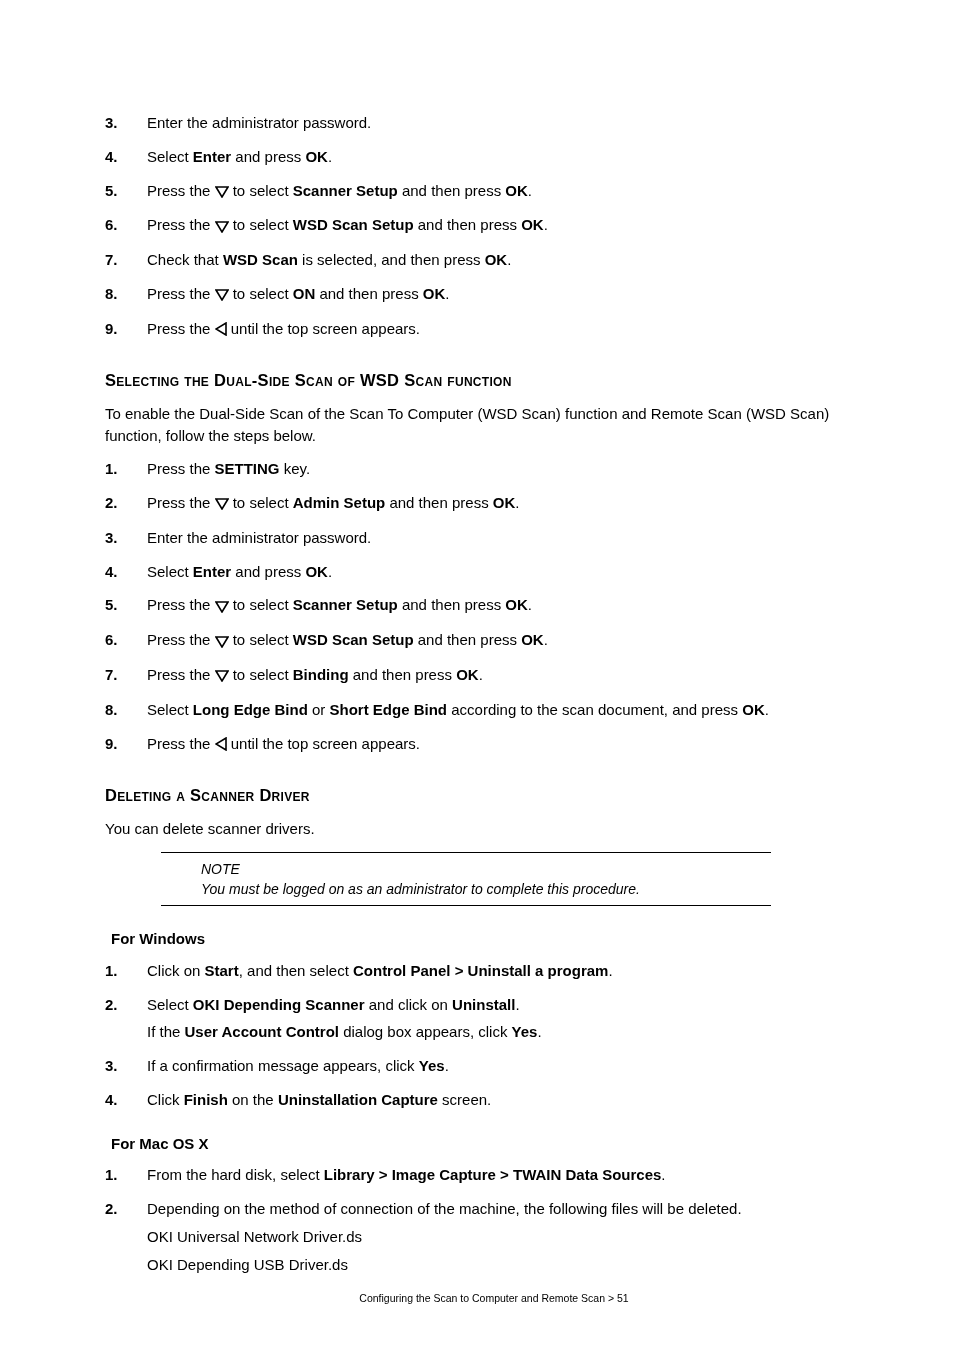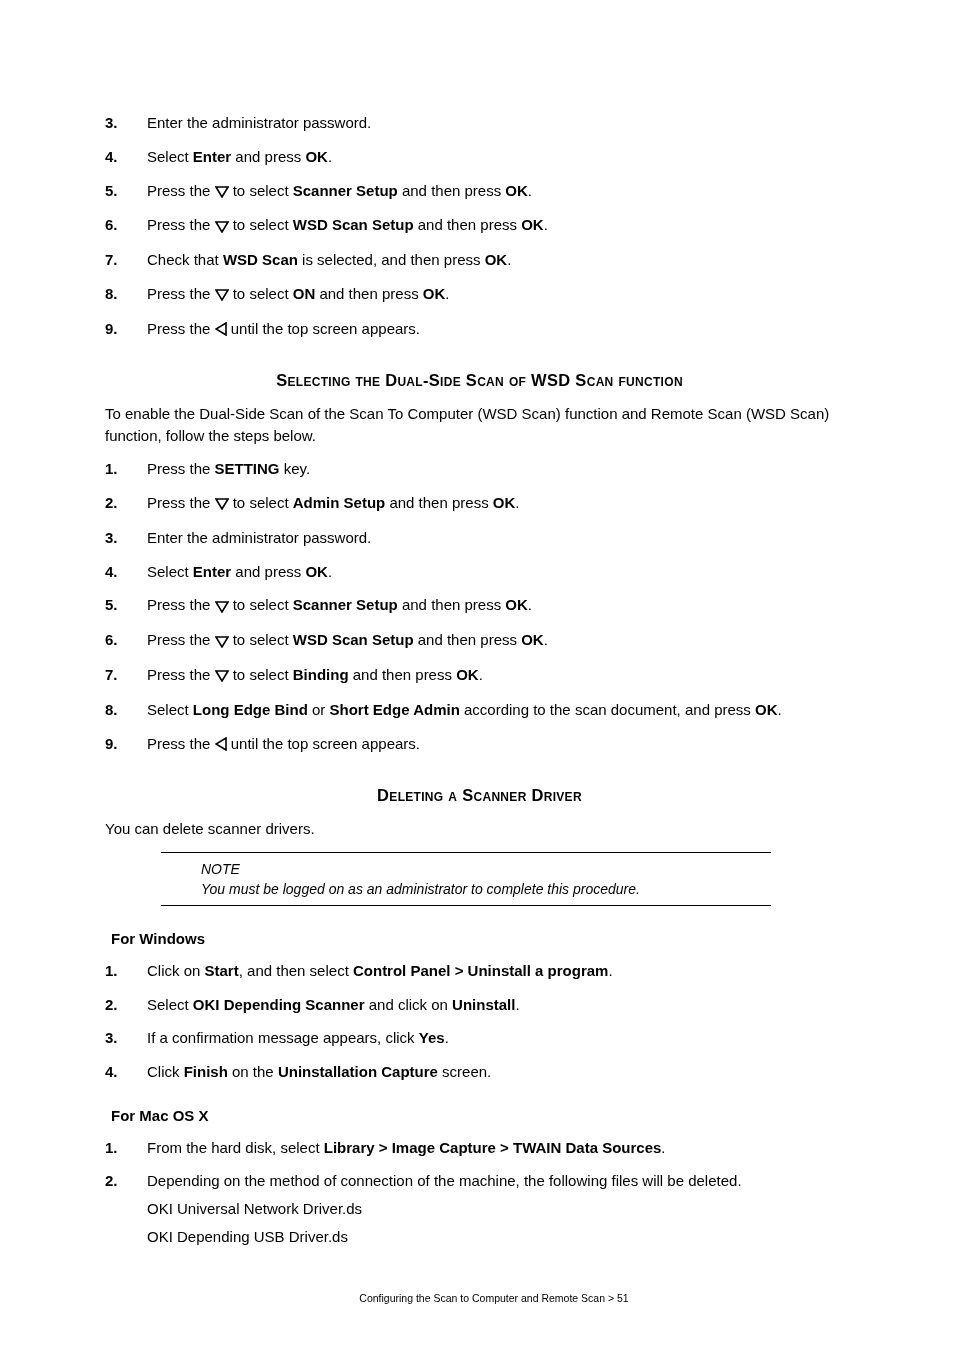--- a/index.html
+++ b/index.html
@@ -50,7 +50,6 @@
     font-variant: small-caps;
     letter-spacing: 0.3px;
     font-family: "Trebuchet MS", Verdana, sans-serif;
-    text-align: center;
   }
   .heading3 {
     font-weight: bold;

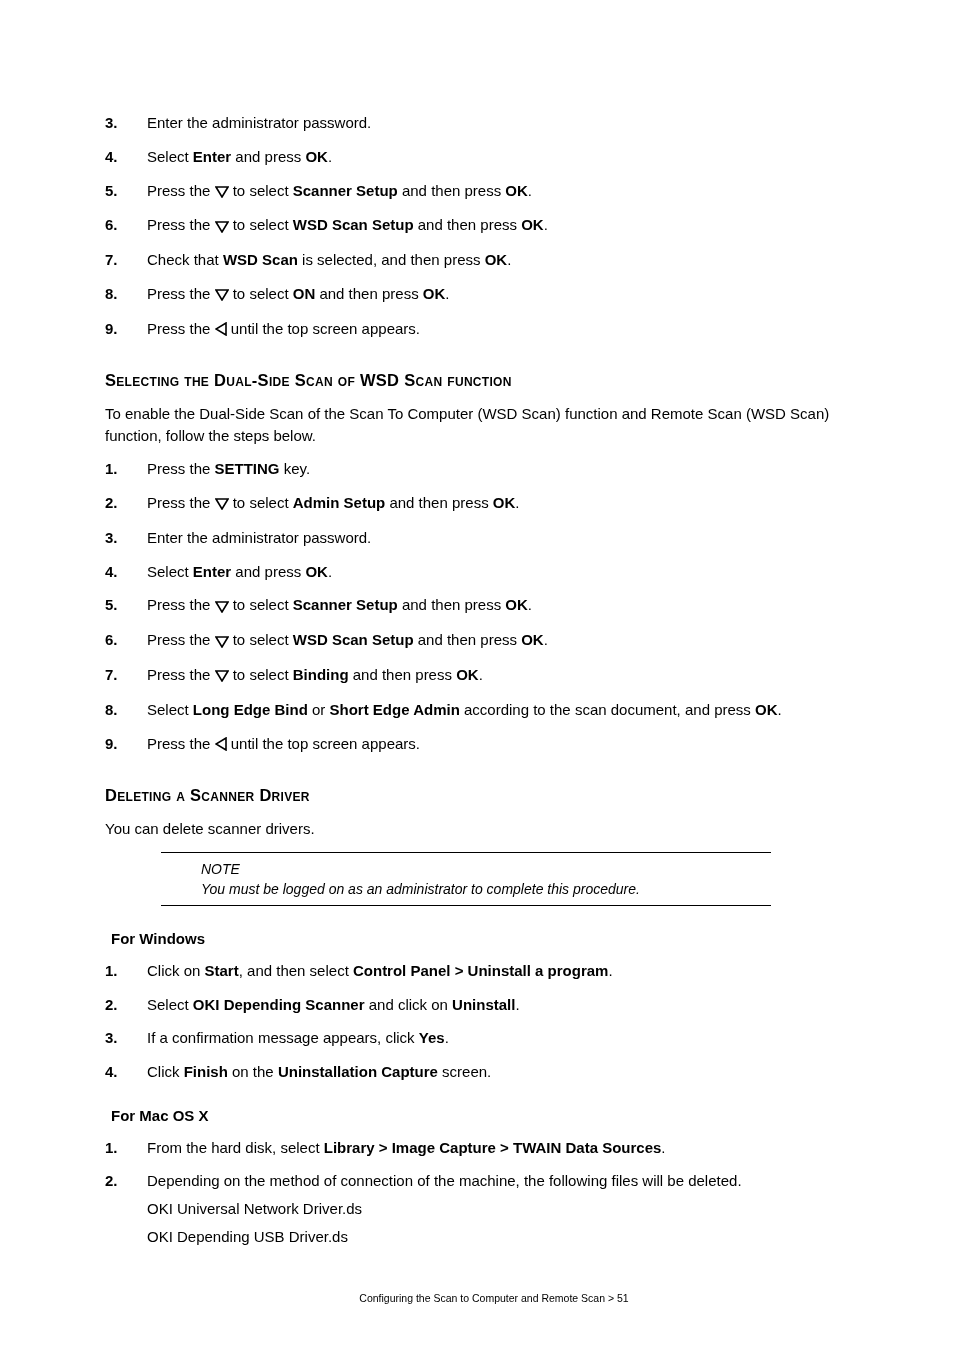--- a/index.html
+++ b/index.html
@@ -215,7 +215,7 @@
       <li class="ol-item">
         <div class="ol-num">8.</div>
         <div class="ol-body">
-          <p>Select <b>Long Edge Bind</b> or <b>Short Edge Admin</b> according to the scan document, and press <b>OK</b>.</p>
+          <p>Select <b>Long Edge Bind</b> or <b>Short Edge Bind</b> according to the scan document, and press <b>OK</b>.</p>
         </div>
       </li>
       <li class="ol-item">

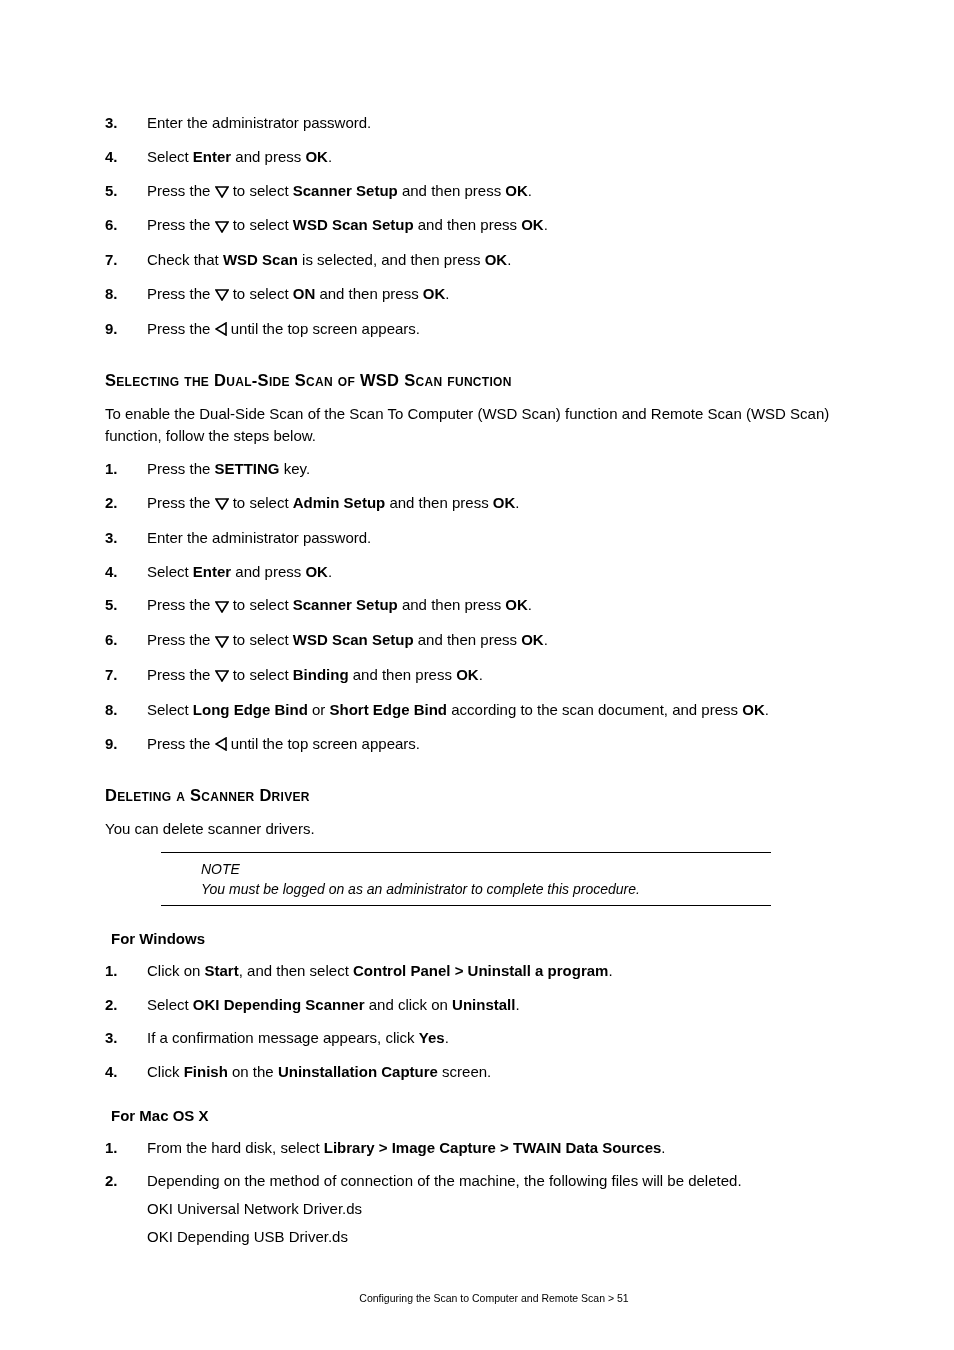--- a/index.html
+++ b/index.html
@@ -252,6 +252,7 @@
         <div class="ol-num">2.</div>
         <div class="ol-body">
           <p>Select <b>OKI Depending Scanner</b> and click on <b>Uninstall</b>.</p>
+          <p>If the <b>User Account Control</b> dialog box appears, click <b>Yes</b>.</p>
         </div>
       </li>
       <li class="ol-item">

